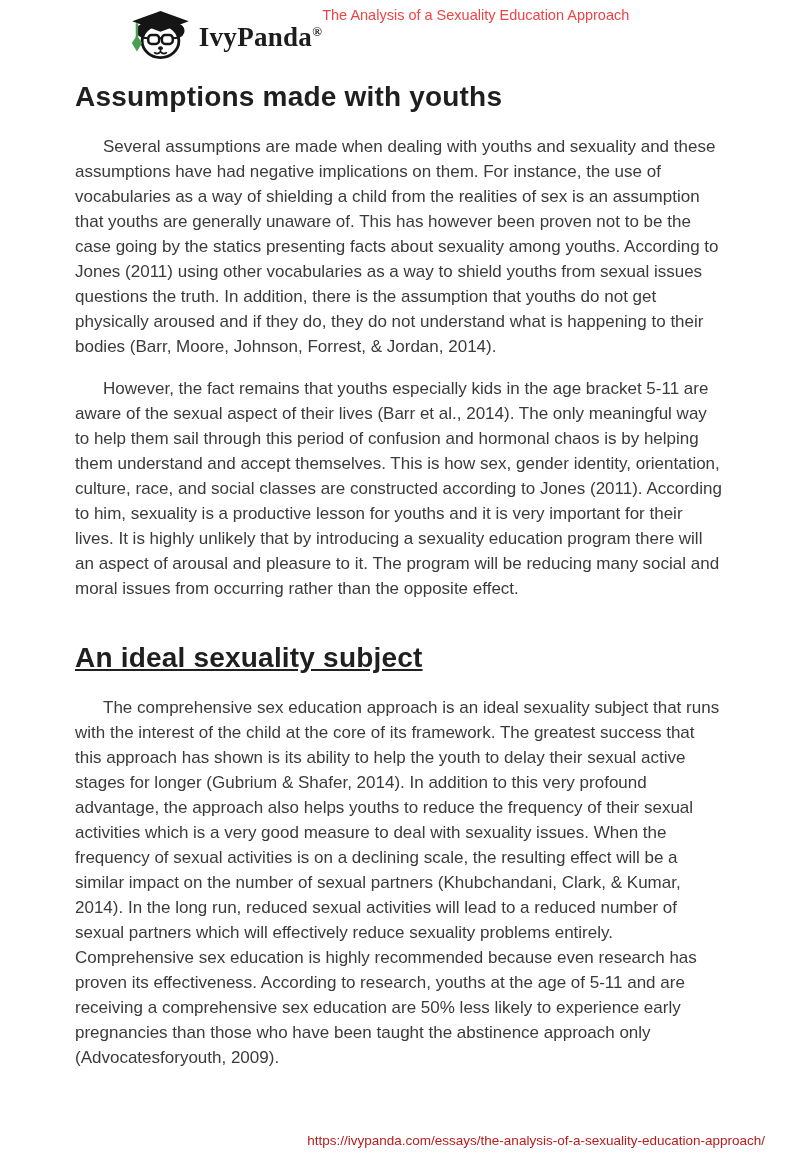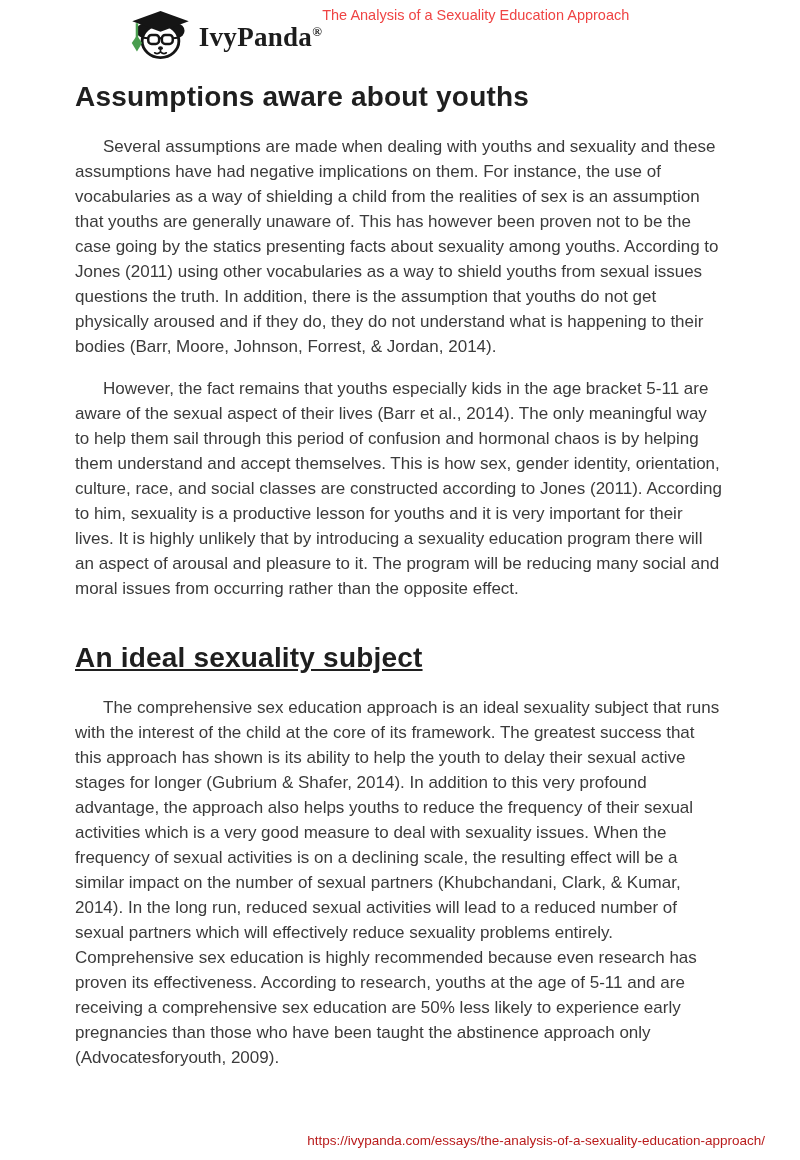--- a/index.html
+++ b/index.html
@@ -112,7 +112,7 @@
 
   <div class="content">
 
-    <h2 class="section-heading">Assumptions aware about youths</h2>
+    <h2 class="section-heading">Assumptions made with youths</h2>
     <p>Several assumptions are made when dealing with youths and sexuality and these assumptions have had negative implications on them. For instance, the use of vocabularies as a way of shielding a child from the realities of sex is an assumption that youths are generally unaware of. This has however been proven not to be the case going by the statics presenting facts about sexuality among youths. According to Jones (2011) using other vocabularies as a way to shield youths from sexual issues questions the truth. In addition, there is the assumption that youths do not get physically aroused and if they do, they do not understand what is happening to their bodies (Barr, Moore, Johnson, Forrest, &amp; Jordan, 2014).</p>
     <p>However, the fact remains that youths especially kids in the age bracket 5-11 are aware of the sexual aspect of their lives (Barr et al., 2014). The only meaningful way to help them sail through this period of confusion and hormonal chaos is by helping them understand and accept themselves. This is how sex, gender identity, orientation, culture, race, and social classes are constructed according to Jones (2011). According to him, sexuality is a productive lesson for youths and it is very important for their lives. It is highly unlikely that by introducing a sexuality education program there will an aspect of arousal and pleasure to it. The program will be reducing many social and moral issues from occurring rather than the opposite effect.</p>
 

